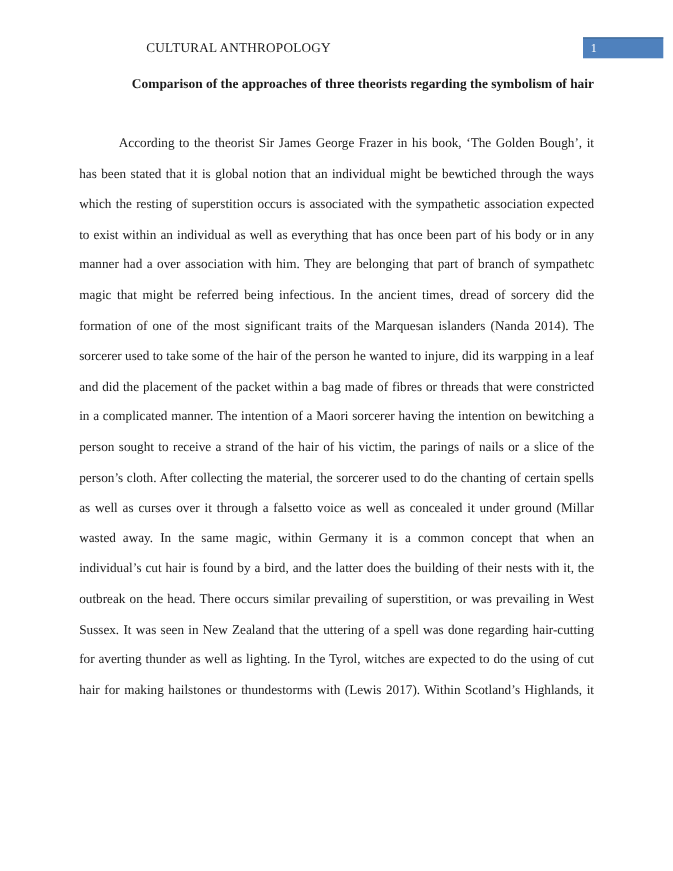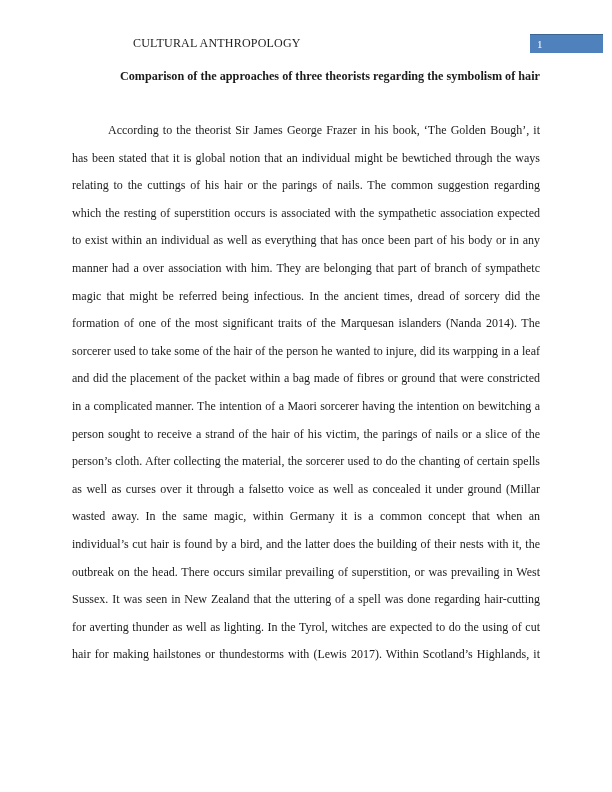--- a/index.html
+++ b/index.html
@@ -85,7 +85,6 @@
   <div class="paragraph">
       <div class="line first">According to the theorist Sir James George Frazer in his book, ‘The Golden Bough’, it</div>
       <div class="line">has been stated that it is global notion that an individual might be bewtiched through the ways</div>
-      <div class="line">relating to the cuttings of his hair or the parings of nails. The common suggestion regarding</div>
       <div class="line">which the resting of superstition occurs is associated with the sympathetic association expected</div>
       <div class="line">to exist within an individual as well as everything that has once been part of his body or in any</div>
       <div class="line">manner had a over association with him. They are belonging that part of branch of sympathetc</div>

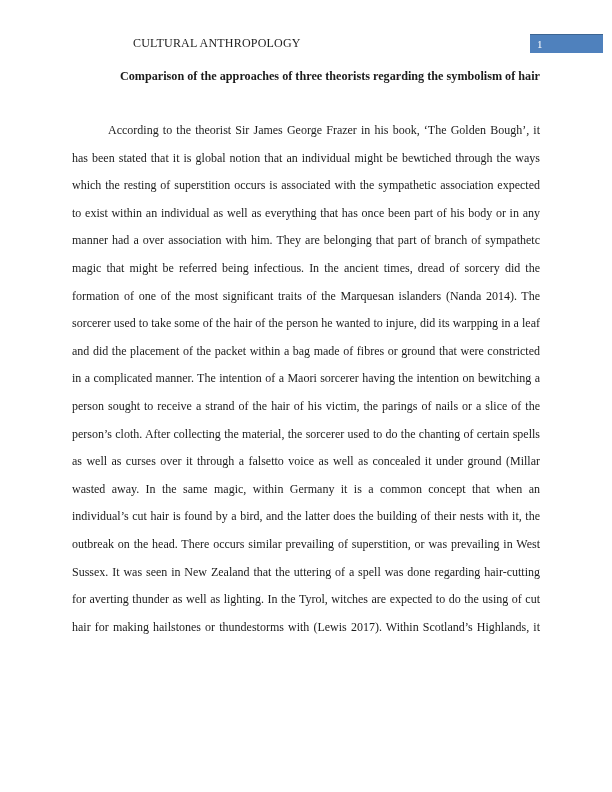--- a/index.html
+++ b/index.html
@@ -91,7 +91,7 @@
       <div class="line">magic that might be referred being infectious. In the ancient times, dread of sorcery did the</div>
       <div class="line">formation of one of the most significant traits of the Marquesan islanders (Nanda 2014). The</div>
       <div class="line">sorcerer used to take some of the hair of the person he wanted to injure, did its warpping in a leaf</div>
-      <div class="line">and did the placement of the packet within a bag made of fibres or ground that were constricted</div>
+      <div class="line">and did the placement of the packet within a bag made of fibres or threads that were constricted</div>
       <div class="line">in a complicated manner. The intention of a Maori sorcerer having the intention on bewitching a</div>
       <div class="line">person sought to receive a strand of the hair of his victim, the parings of nails or a slice of the</div>
       <div class="line">person’s cloth. After collecting the material, the sorcerer used to do the chanting of certain spells</div>

